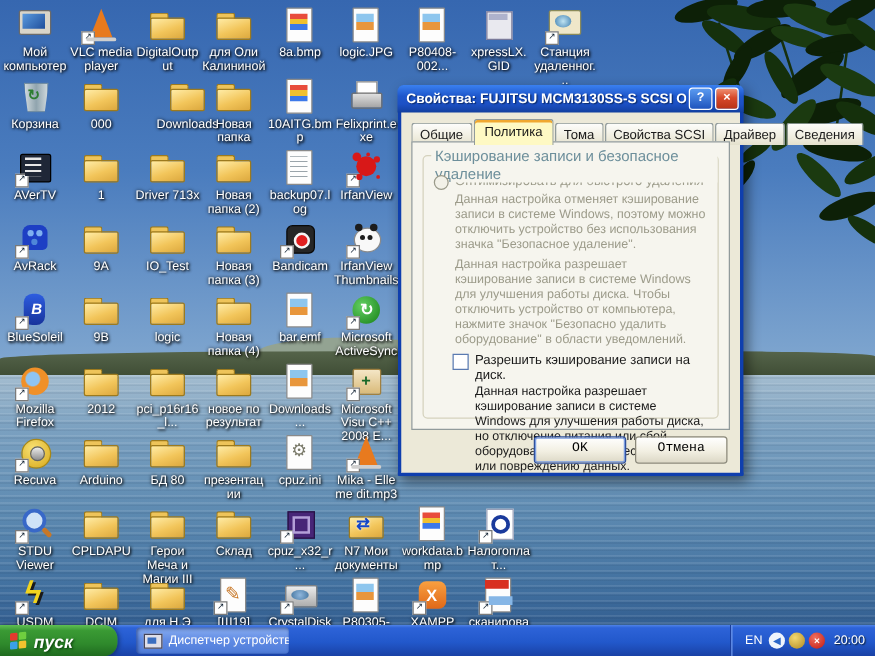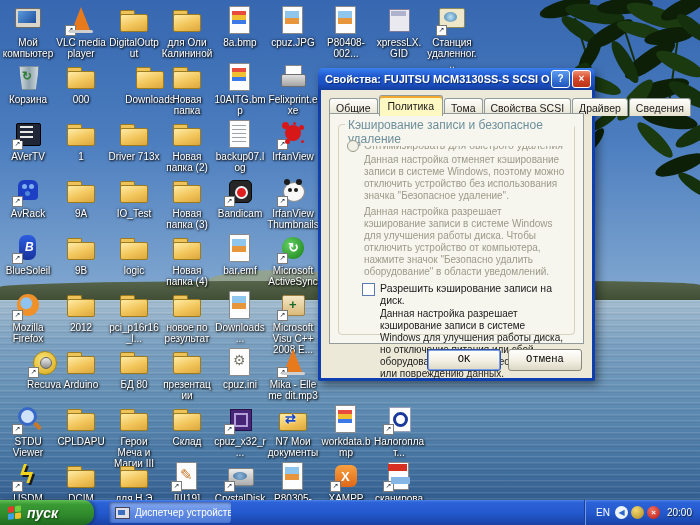--- a/index.html
+++ b/index.html
@@ -186,7 +186,7 @@
       </div>
       <div class="di" style="left: 267px; top: 4px;">
         <div class="ic t-image pg"></div>
-        <div class="di-label">cpuz.JPG</div>
+        <div class="di-label">logic.JPG</div>
       </div>
       <div class="di" style="left: 320px; top: 4px;">
         <div class="ic t-image pg"></div>

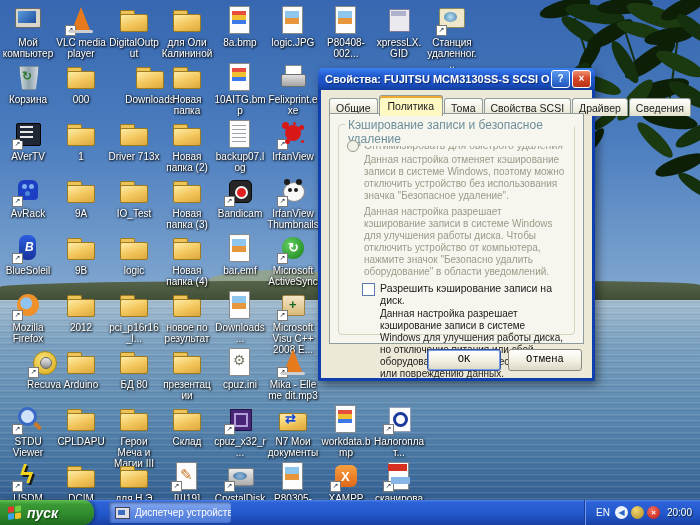--- a/index.html
+++ b/index.html
@@ -340,7 +340,7 @@
         </div>
         <div class="di-label">Microsoft Visu C++ 2008 E...</div>
       </div>
-      <div class="di" style="left: 18px; top: 346px;">
+      <div class="di" style="left: 2px; top: 346px;">
         <div class="ic t-recuva">
           <span class="sc">↗</span>
         </div>

